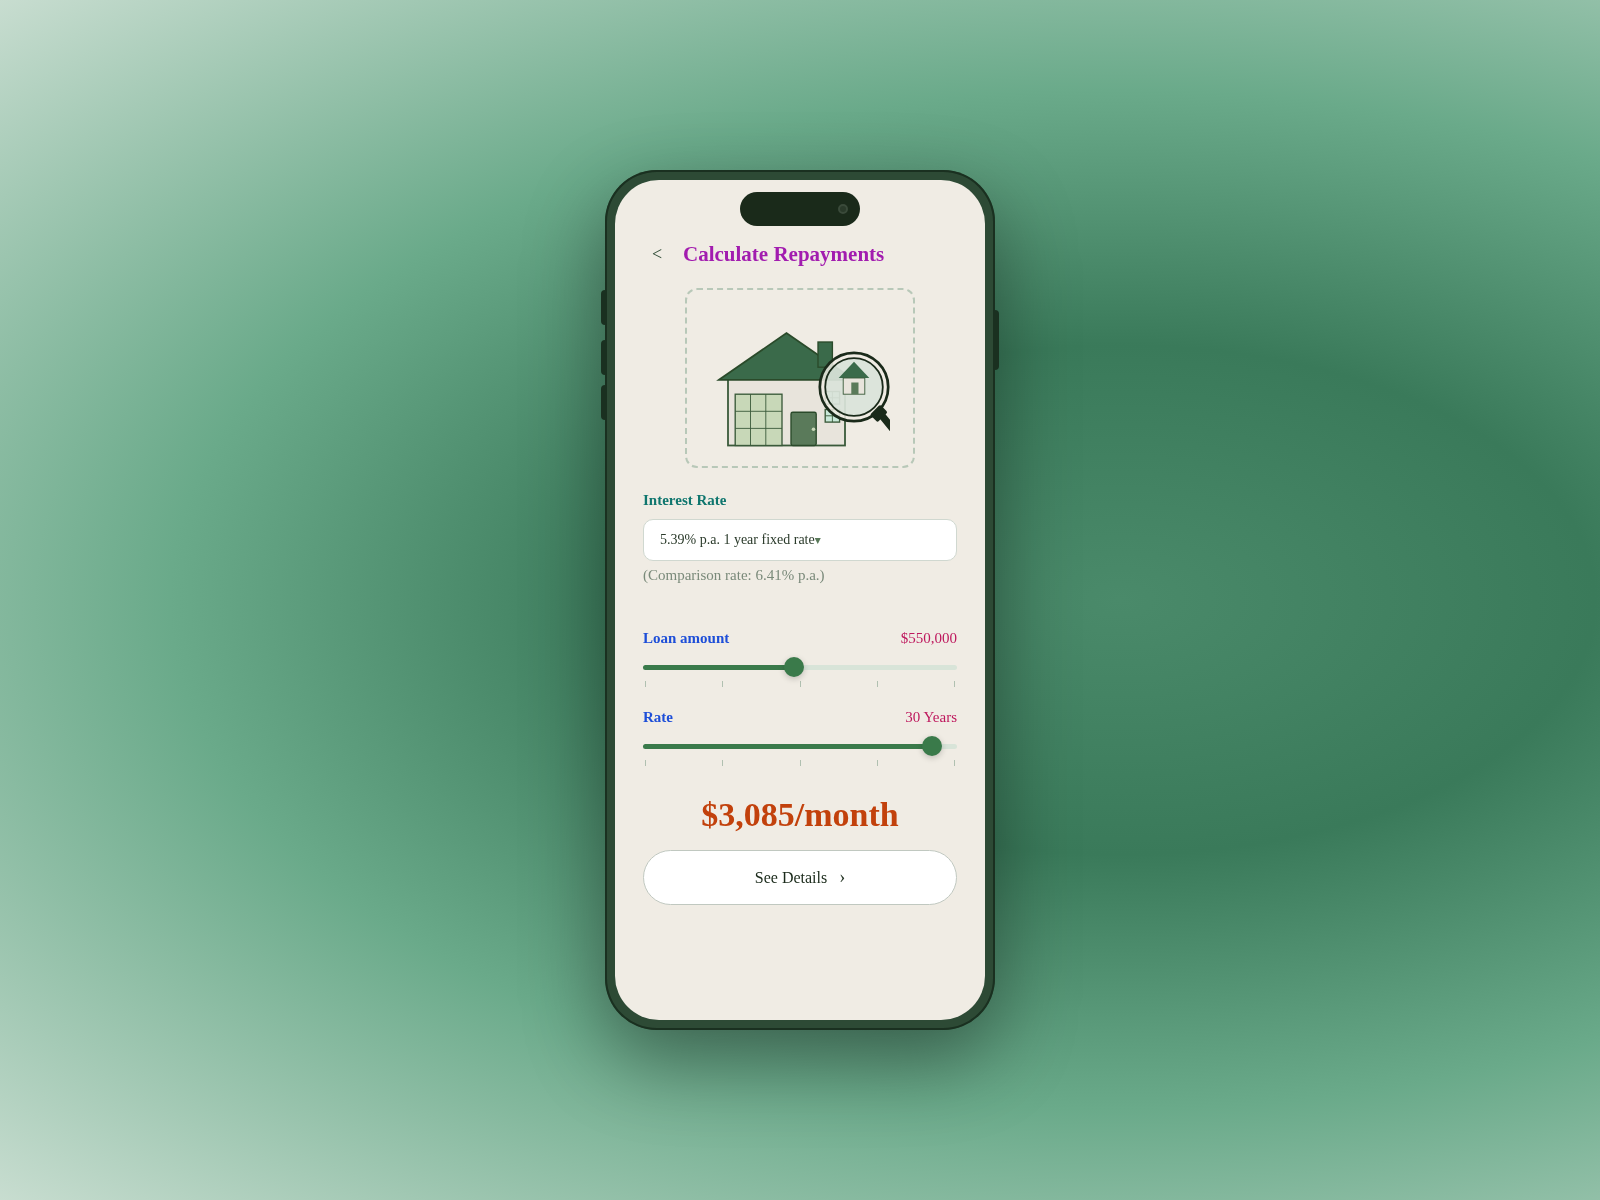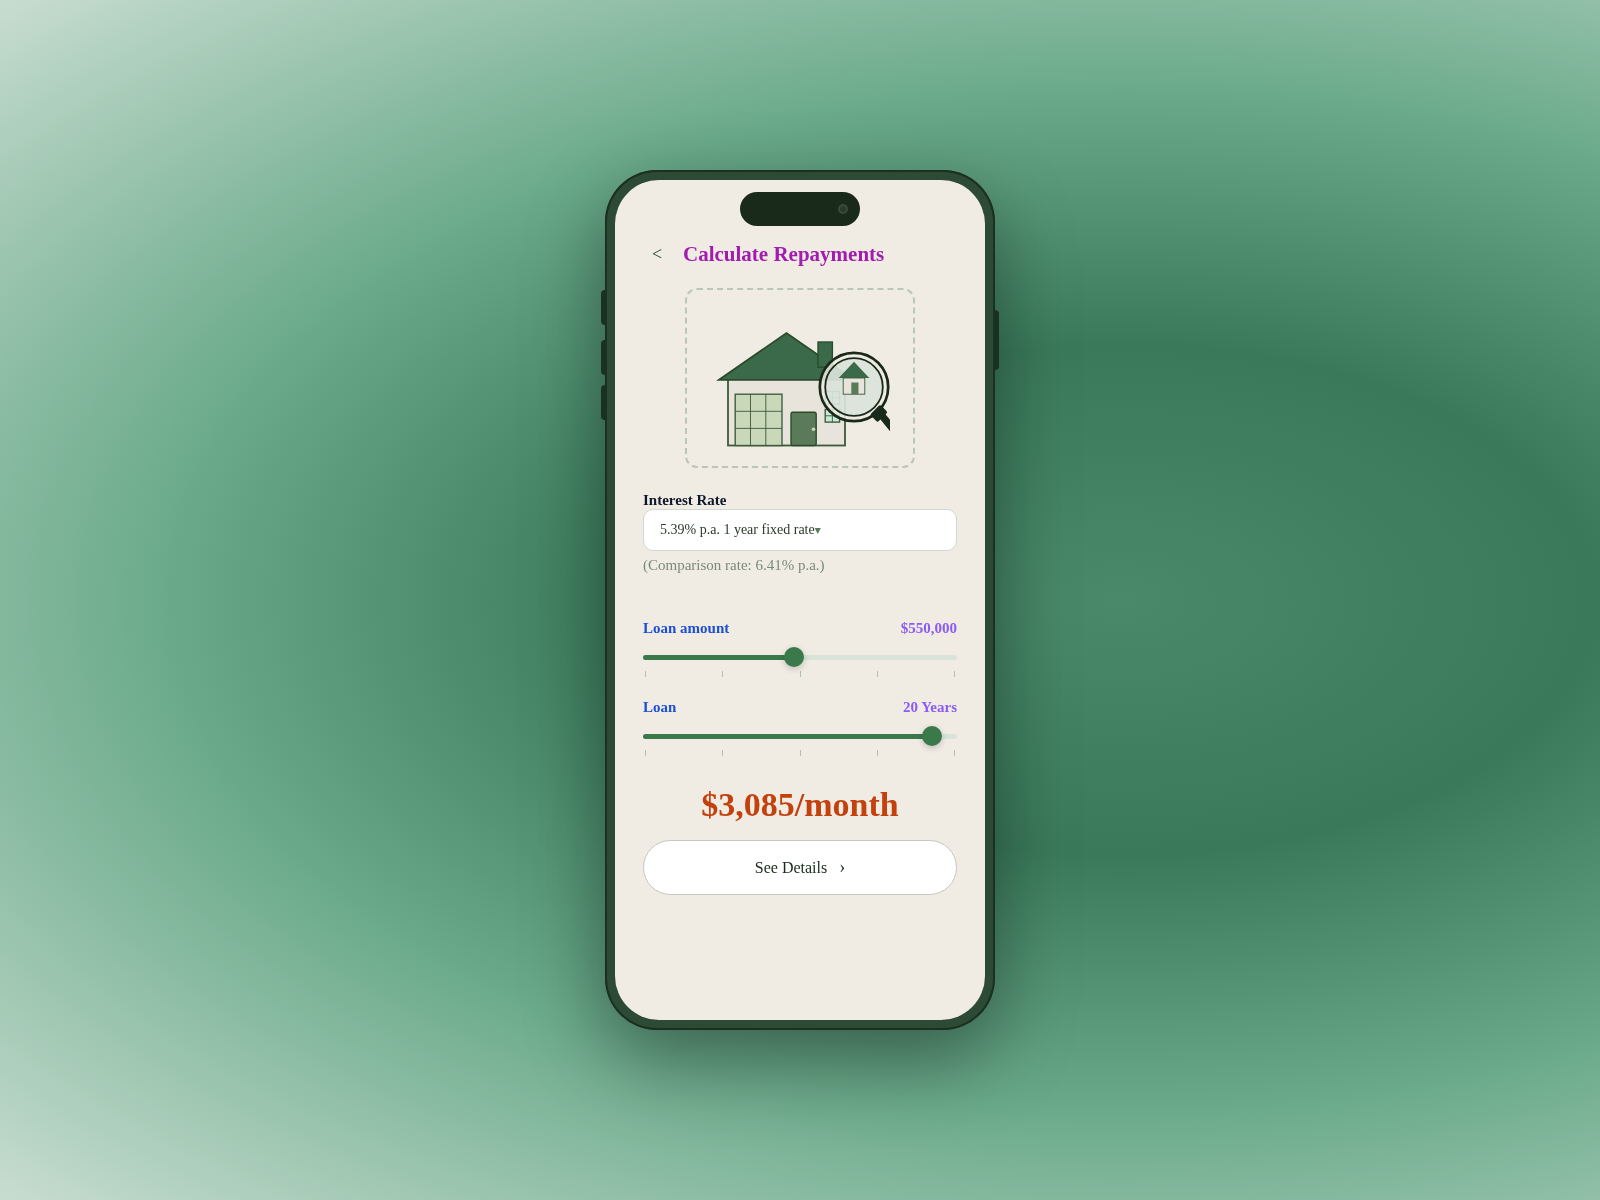--- a/index.html
+++ b/index.html
@@ -142,7 +142,8 @@
     .section-label {
       font-size: 15px;
       font-weight: 600;
-      color: #0f172a;
+      color: #0f766e;
+      margin-bottom: 10px;
     }
 
     .dropdown {

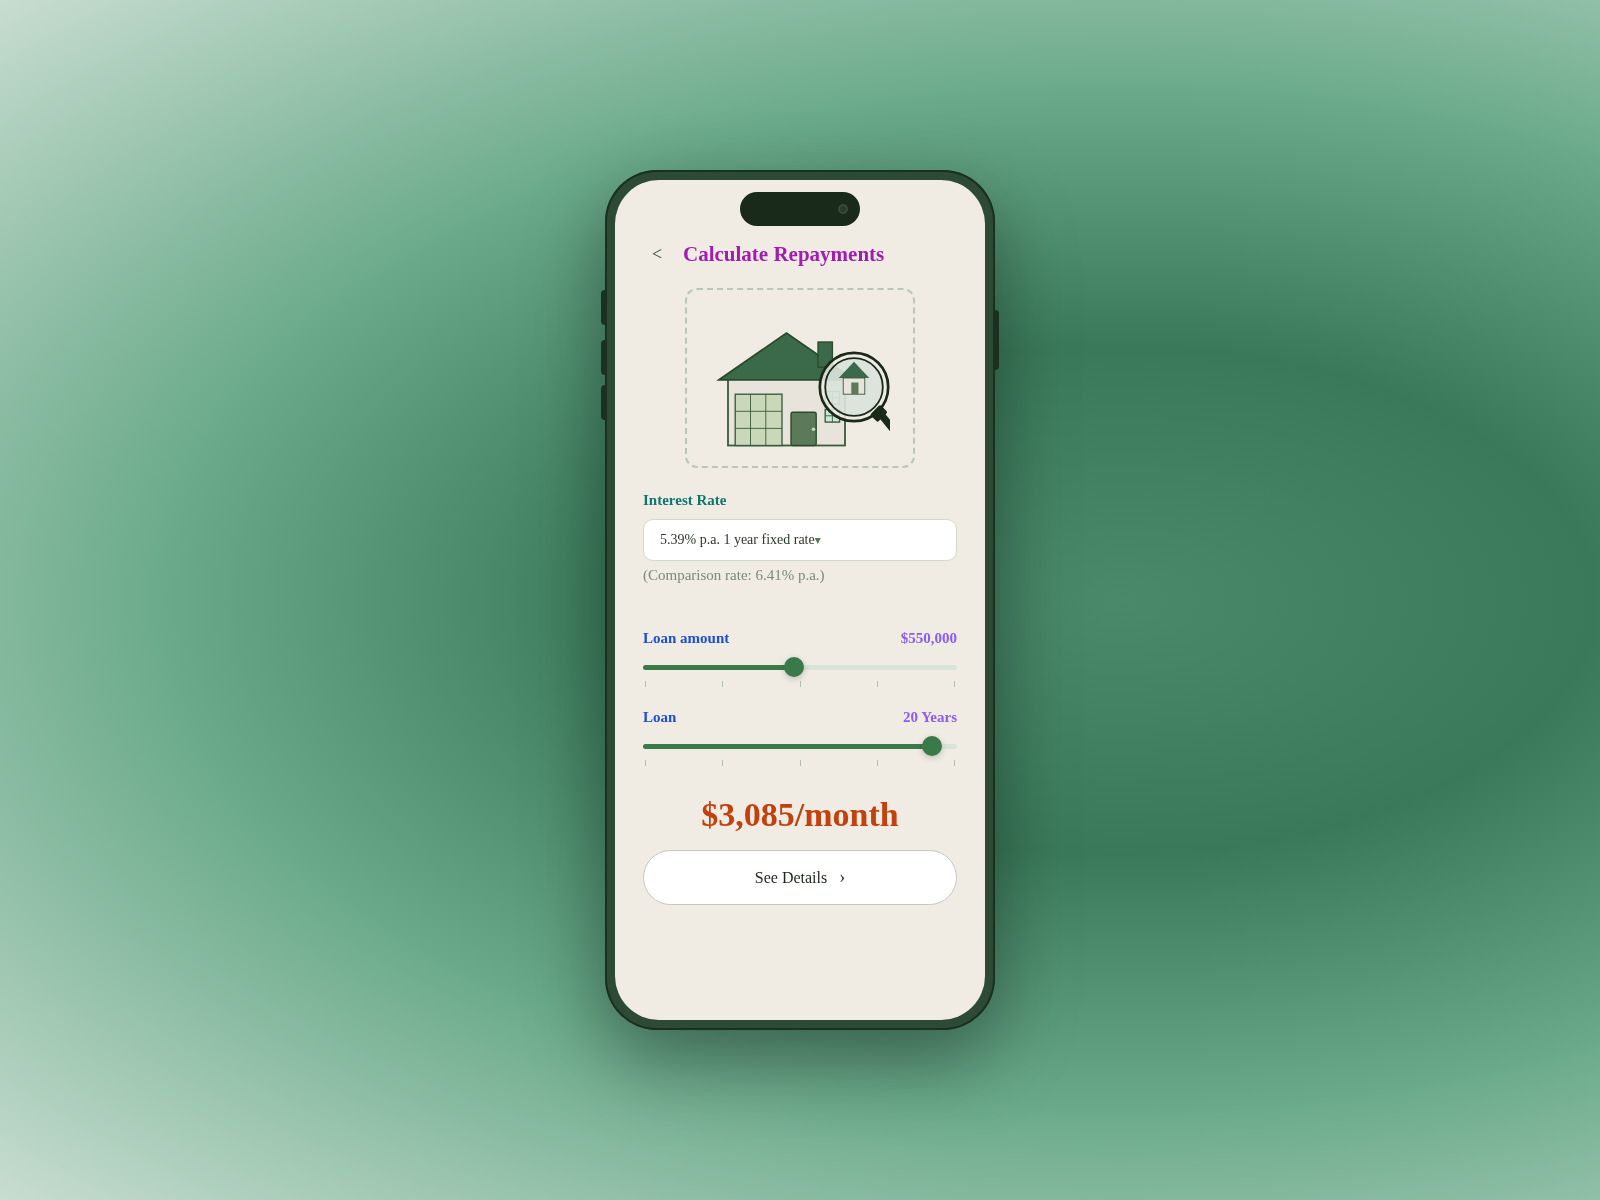--- a/index.html
+++ b/index.html
@@ -194,8 +194,8 @@
 
     .slider-value {
       font-size: 15px;
-      font-weight: 700;
-      color: #8b5cf6;
+      font-weight: 400;
+      color: #be185d;
     }
 
     .slider-track-container {

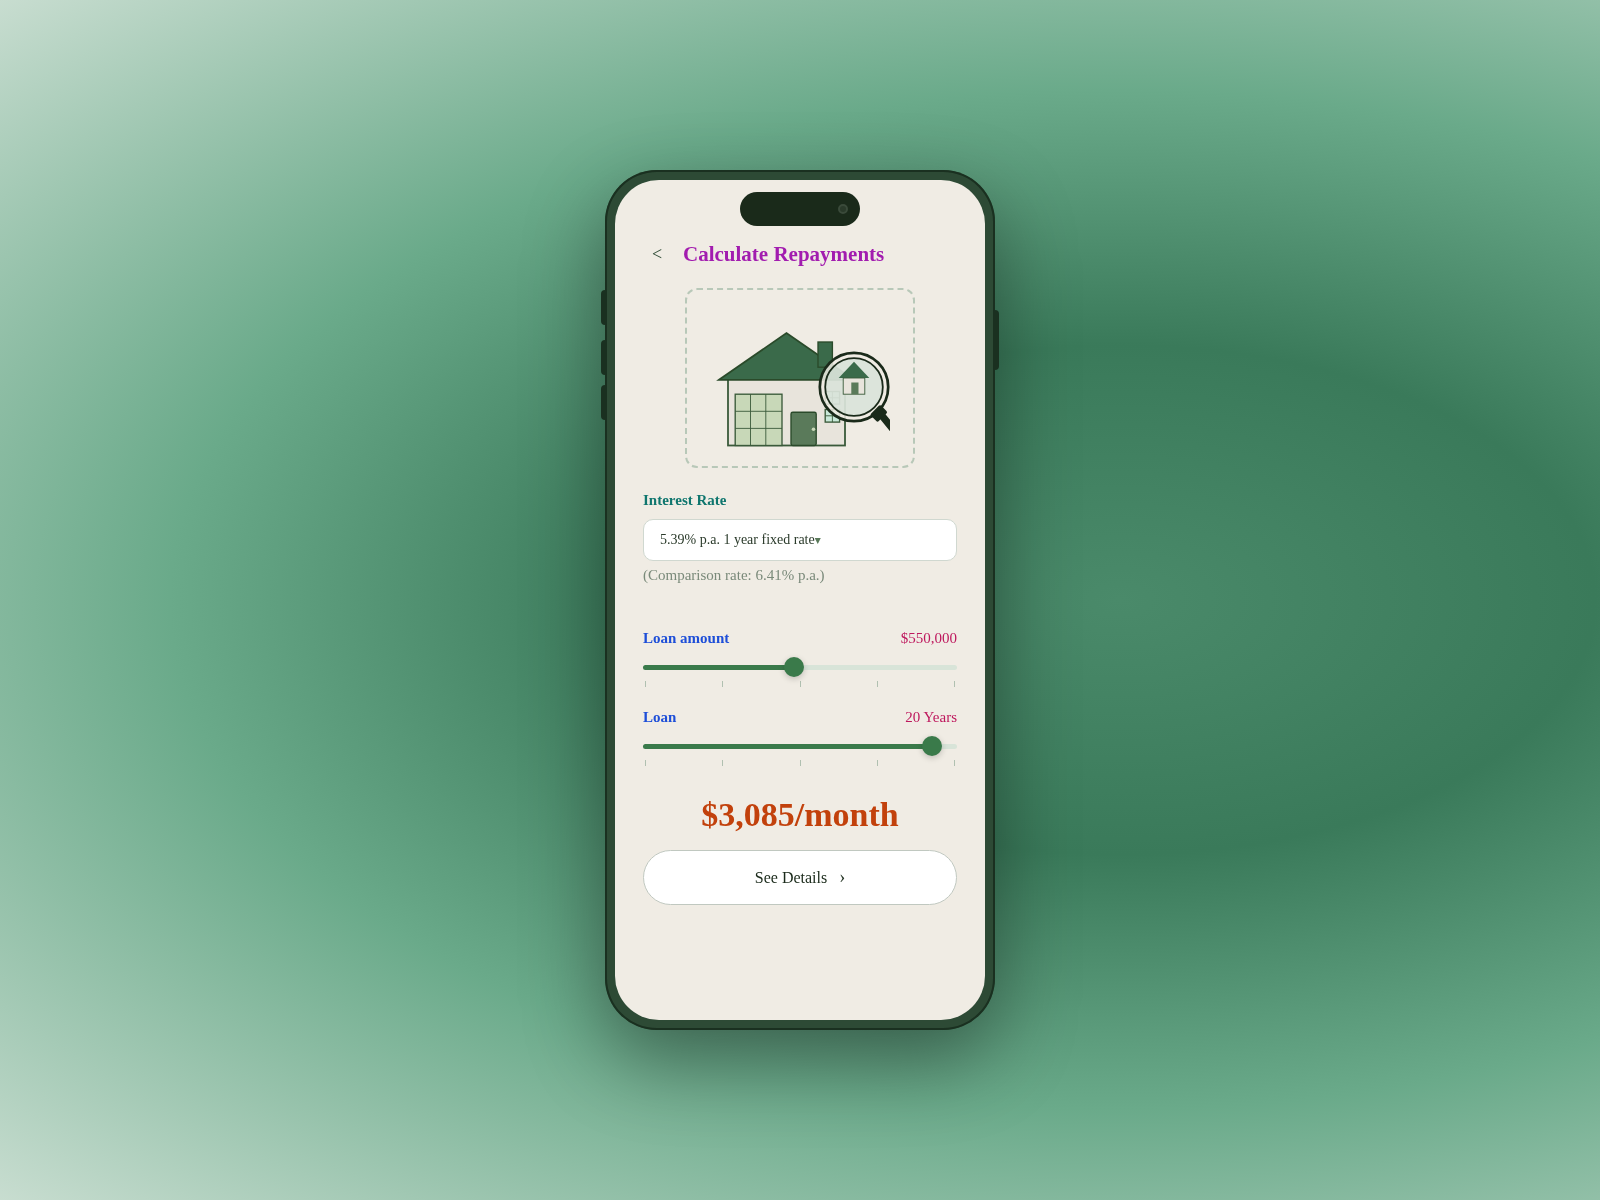--- a/index.html
+++ b/index.html
@@ -373,7 +373,7 @@
 
       <div class="slider-section">
         <div class="slider-header">
-          <span class="slider-label">Loan</span>
+          <span class="slider-label">Rate</span>
           <span class="slider-value">20 Years</span>
         </div>
         <div class="slider-track-container">

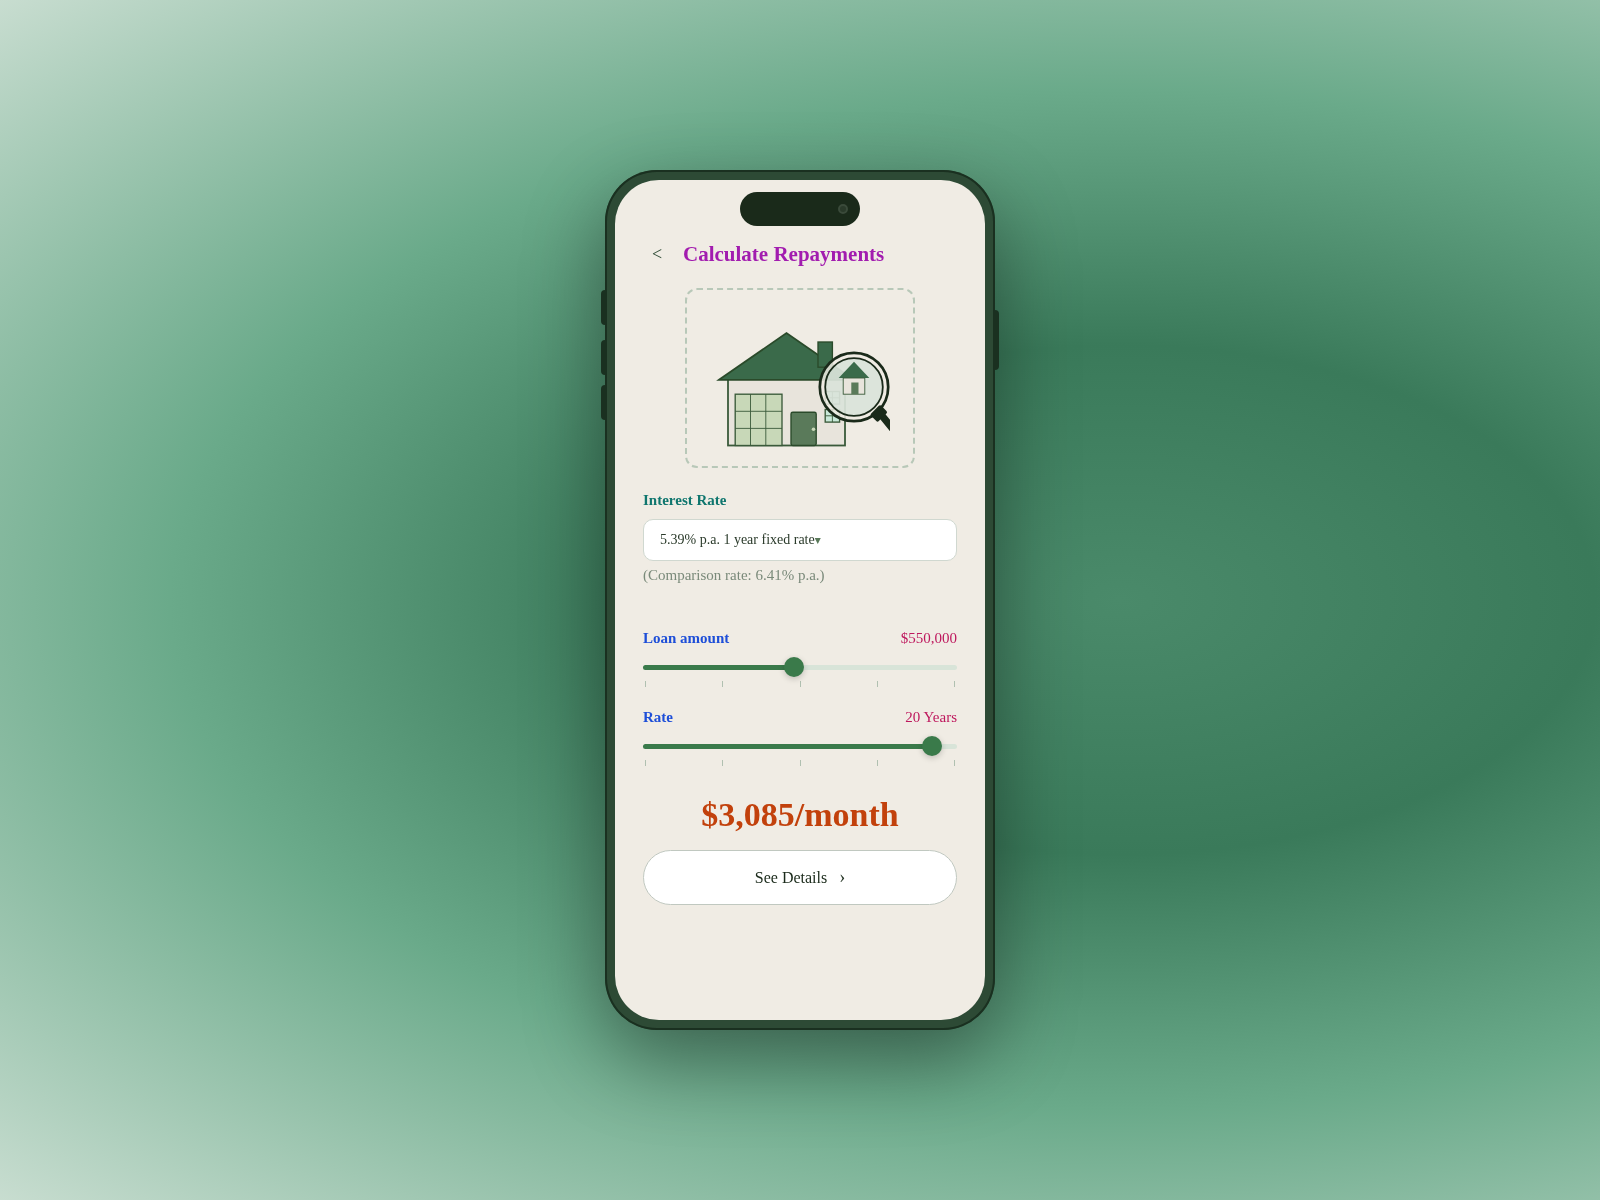--- a/index.html
+++ b/index.html
@@ -374,7 +374,7 @@
       <div class="slider-section">
         <div class="slider-header">
           <span class="slider-label">Rate</span>
-          <span class="slider-value">20 Years</span>
+          <span class="slider-value">30 Years</span>
         </div>
         <div class="slider-track-container">
           <div class="slider-track">

